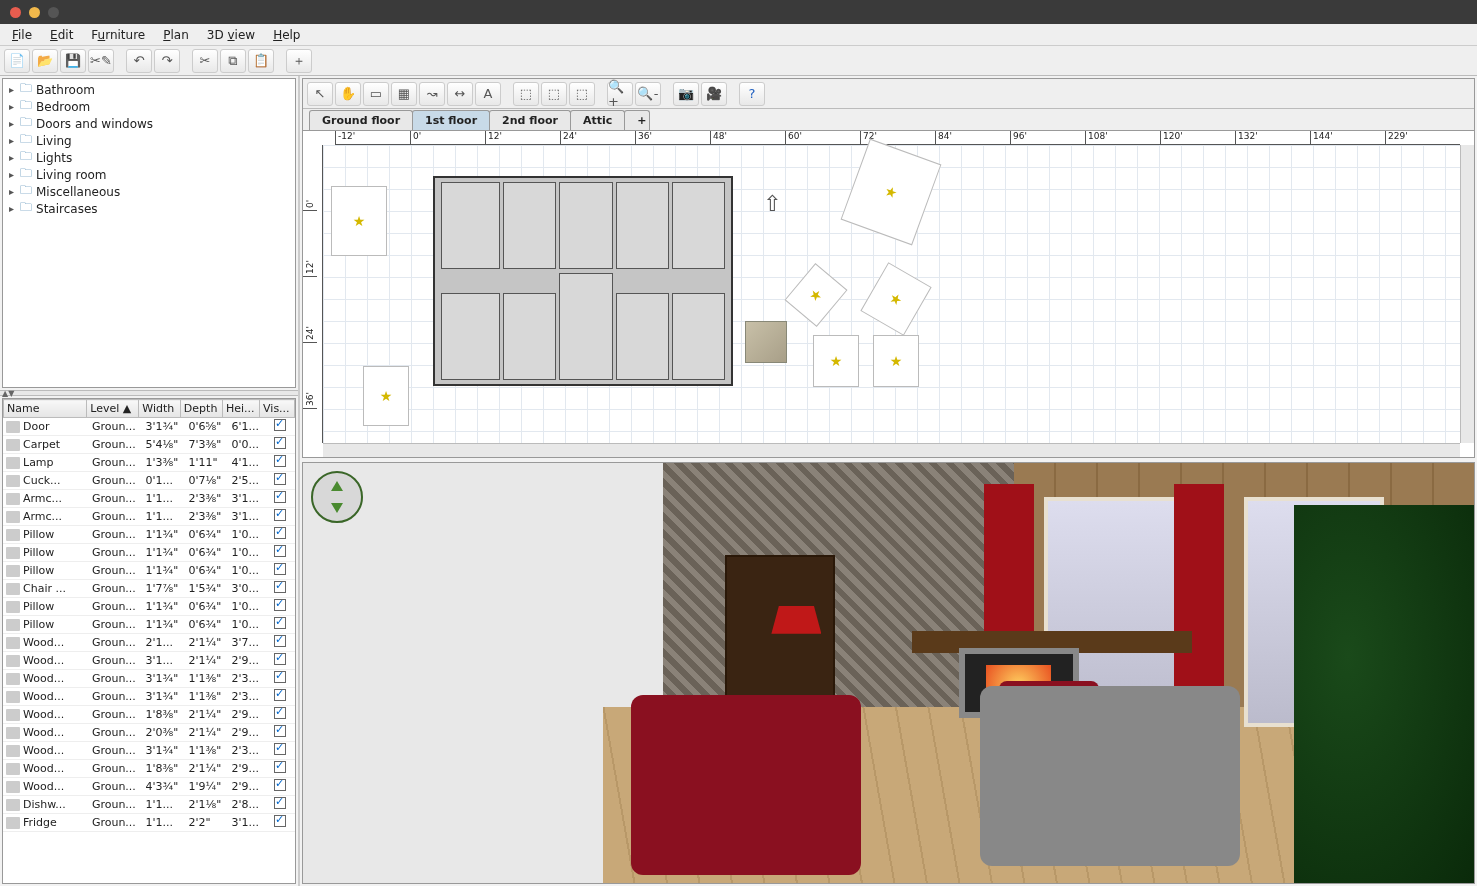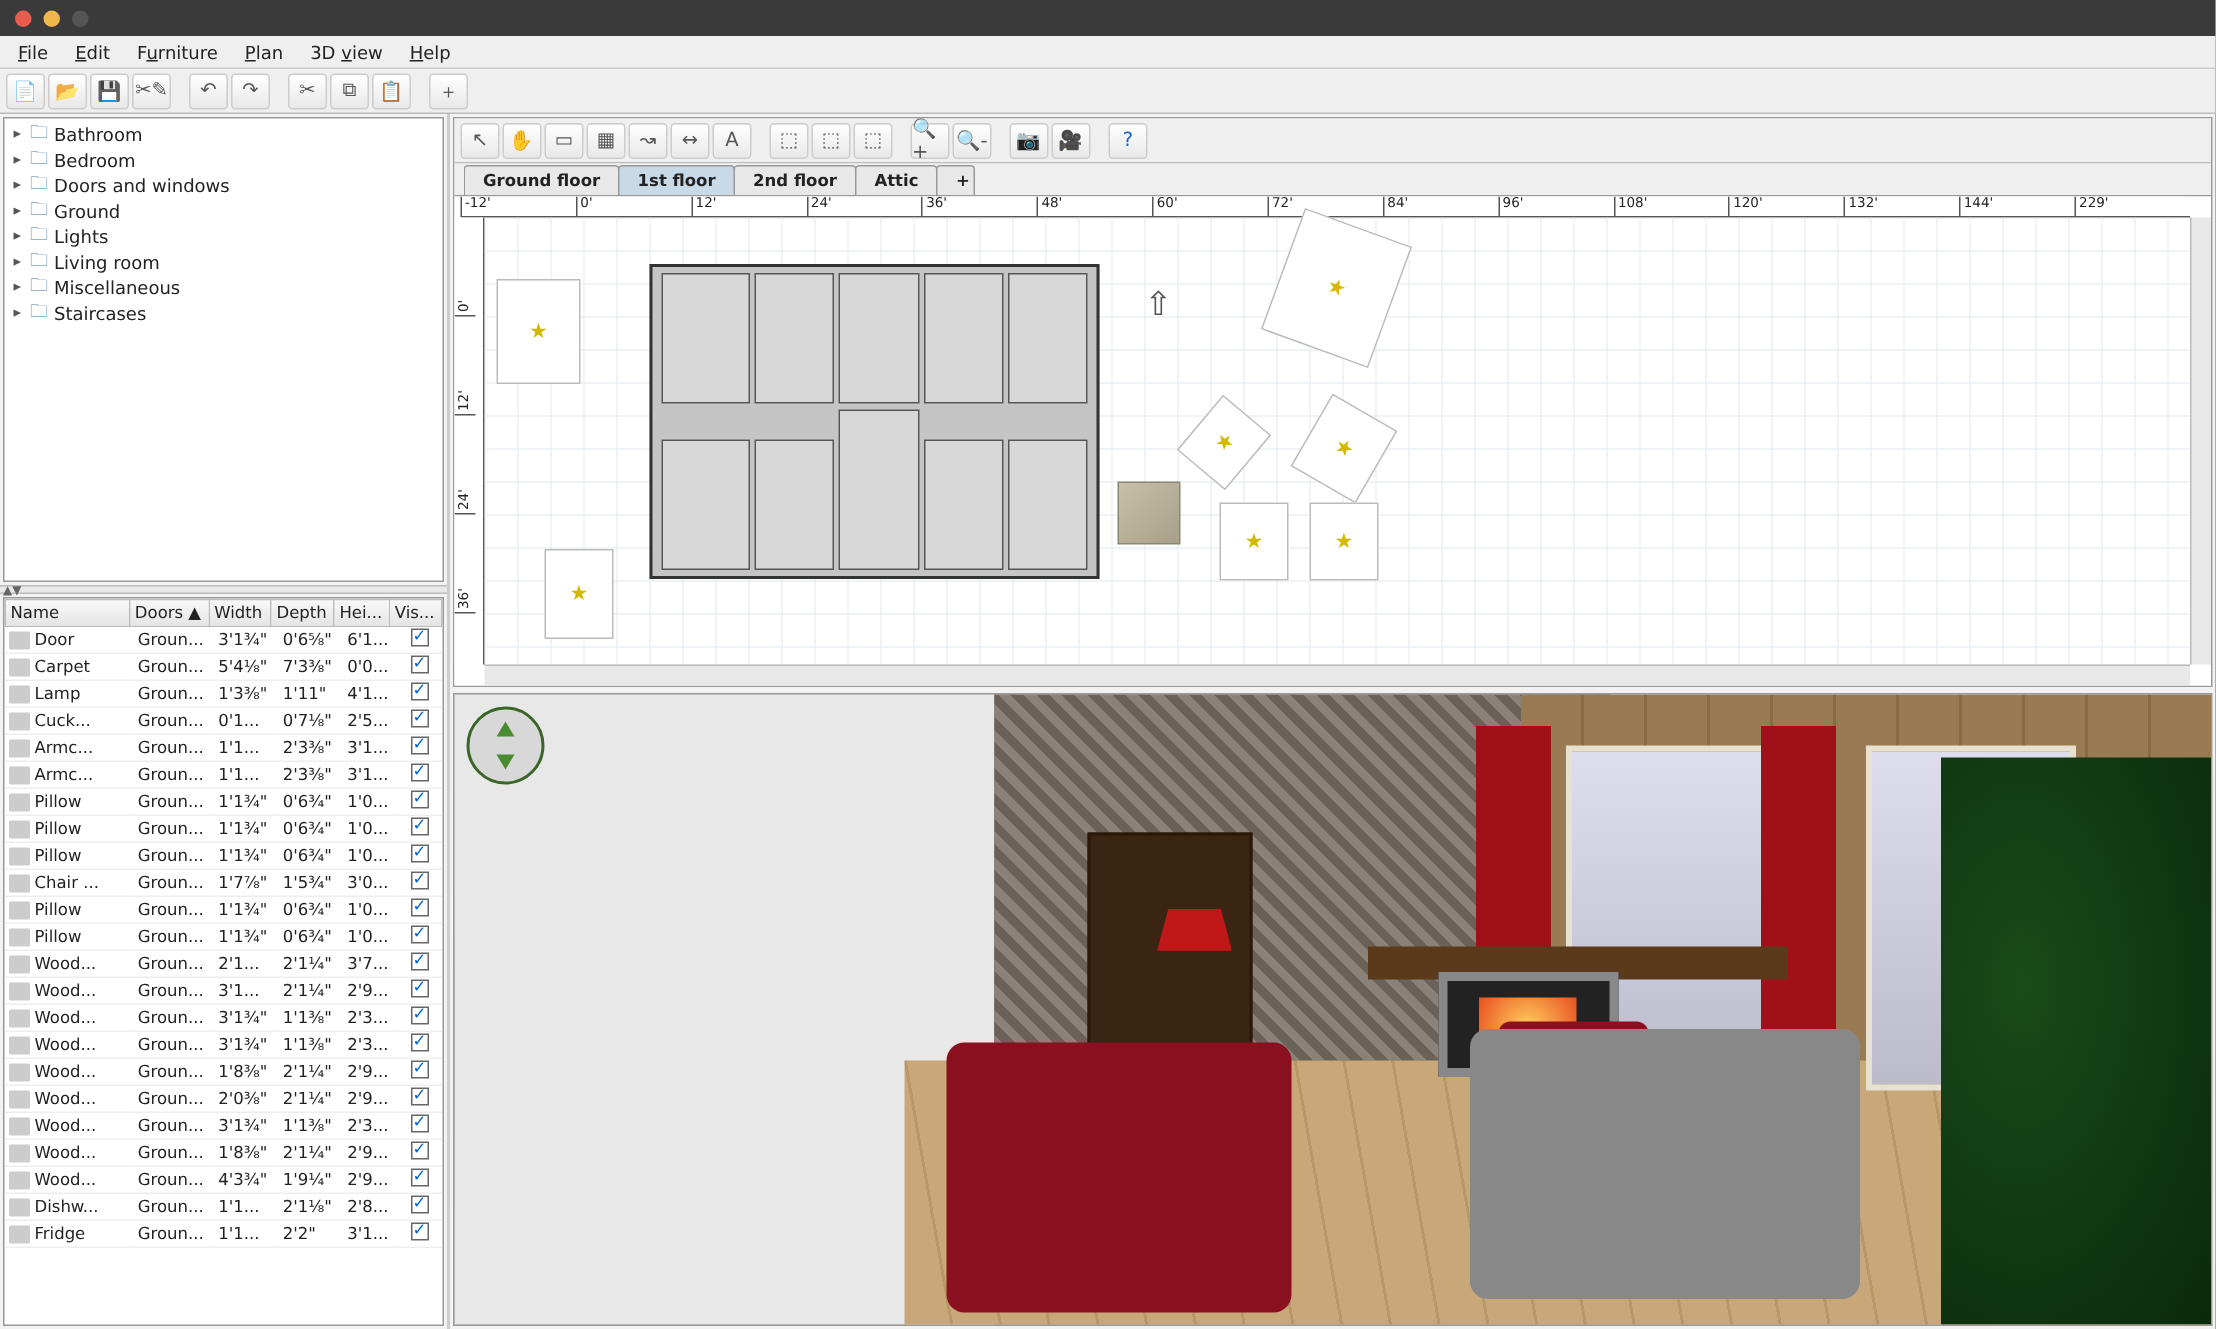--- a/index.html
+++ b/index.html
@@ -133,7 +133,7 @@
           <div class="row">
             <span class="exp">▸</span>
             <span class="fold">🗀</span>
-            <span>Ground</span>
+            <span>Living</span>
           </div>
           <div class="row">
             <span class="exp">▸</span>

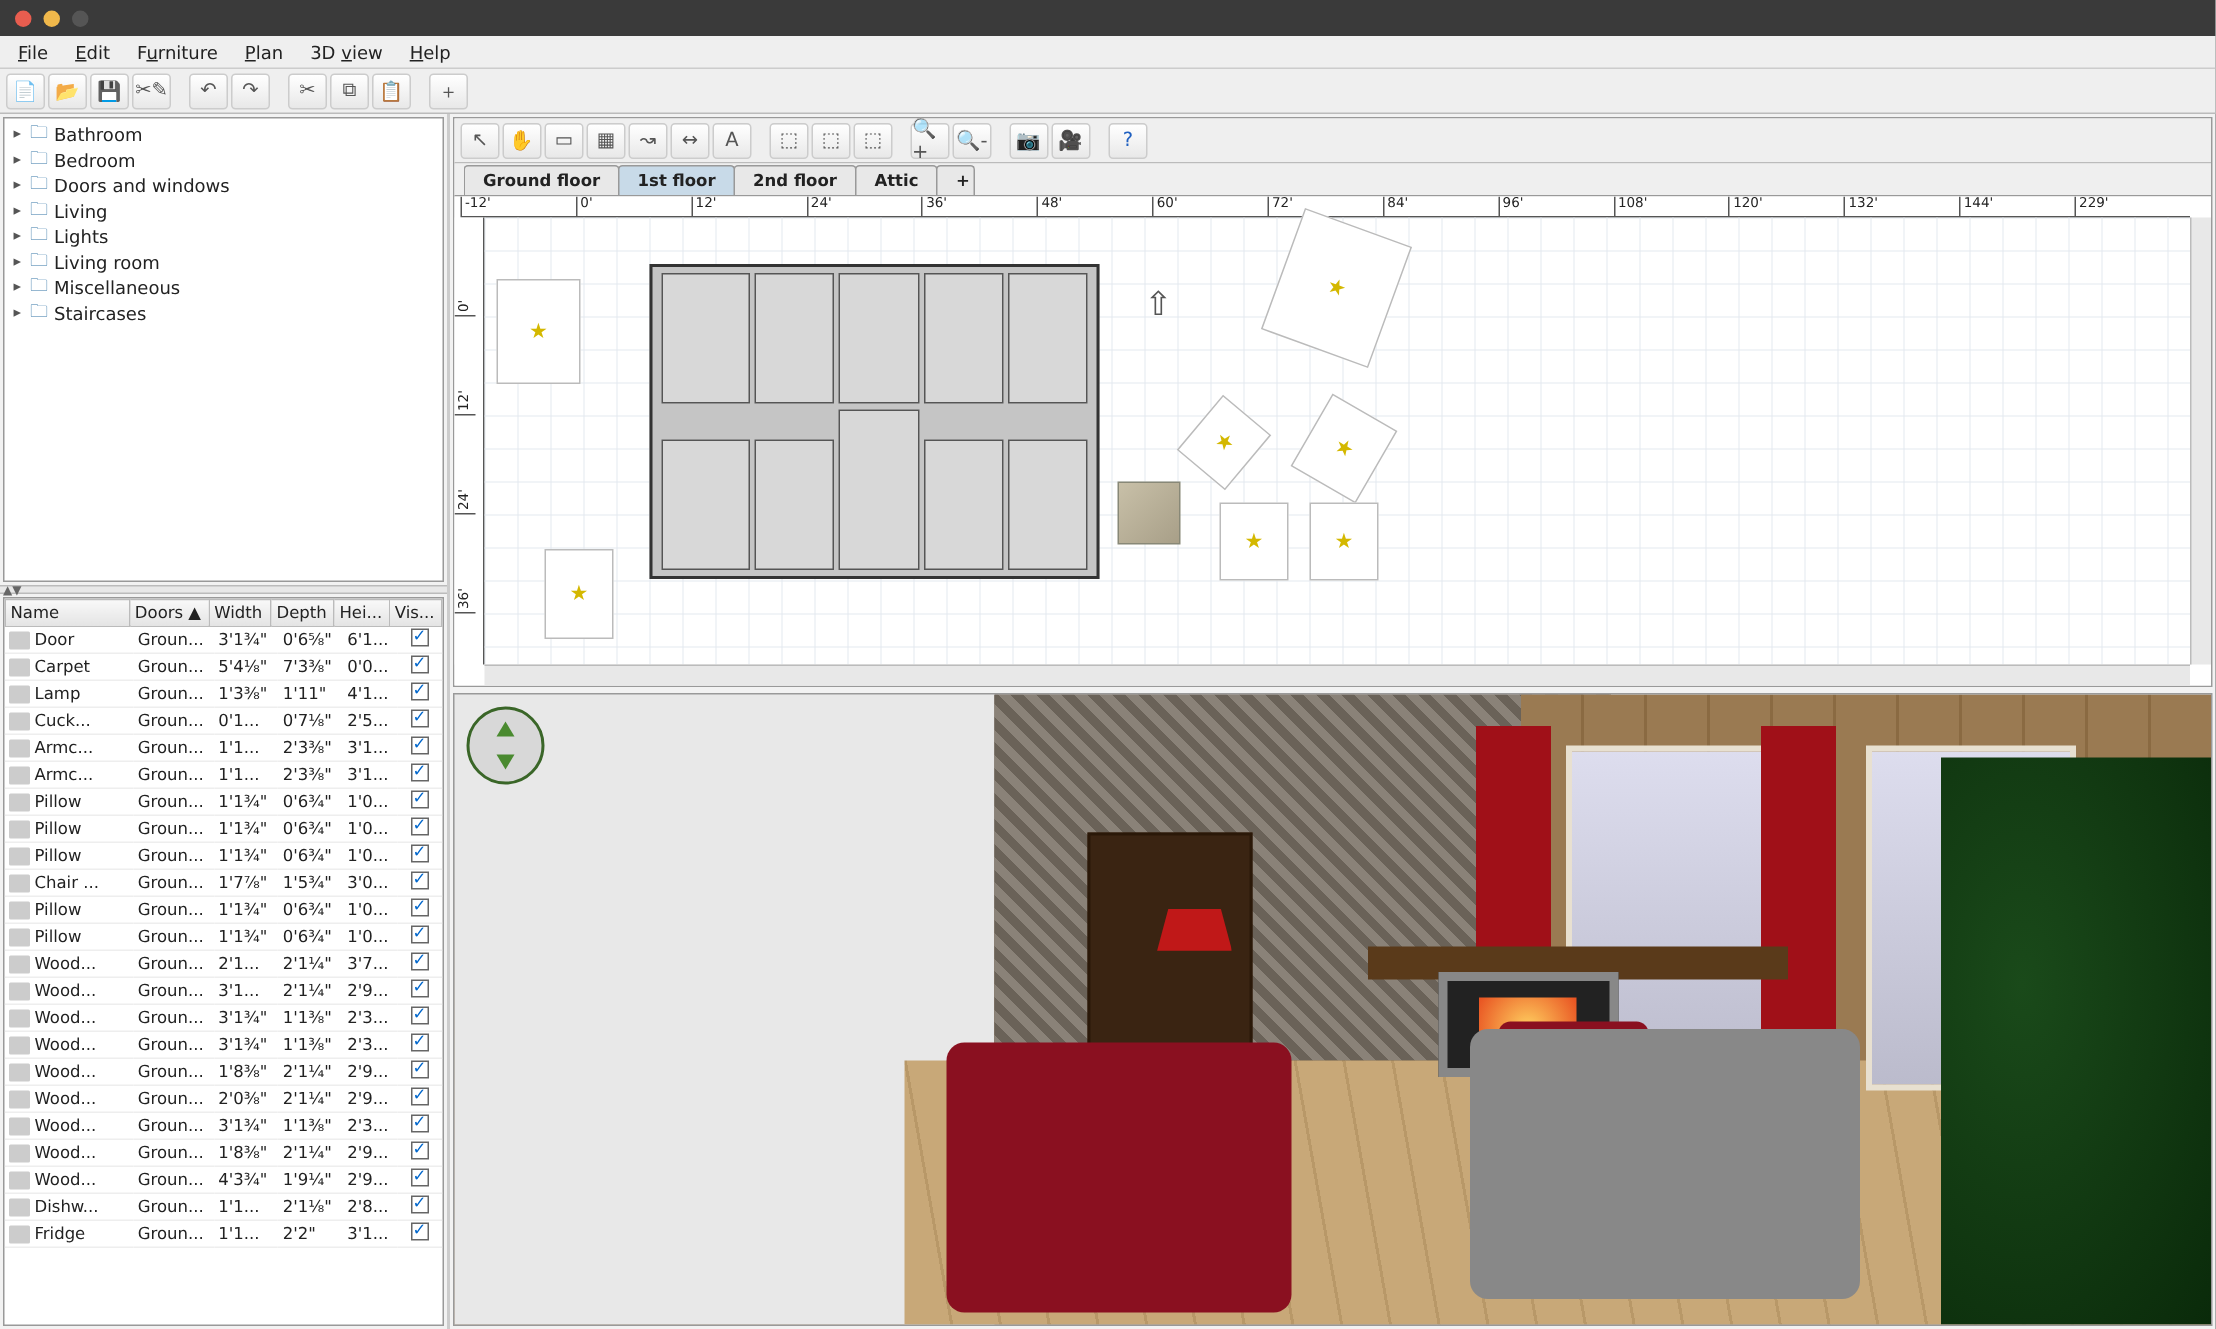--- a/index.html
+++ b/index.html
@@ -38,7 +38,7 @@
 .plantabs .tab.active{background:#c8dae8}
 .plantabs .addtab{width:20px;text-align:center;font-weight:bold}
 .plancanvas{flex:1;position:relative;overflow:hidden;background:#fff}
-.hruler{position:absolute;top:0;left:4px;right:14px;height:14px;border-bottom:1px solid #555;background:#fff;display:flex;font-size:9px}
+.hruler{position:absolute;top:0;left:32px;right:14px;height:14px;border-bottom:1px solid #555;background:#fff;display:flex;font-size:9px}
 .hruler div{flex:1;border-left:1px solid #555;padding-left:2px;overflow:hidden}
 .vruler{position:absolute;top:14px;left:0;width:20px;bottom:14px;border-right:1px solid #555;background:#fff}
 .vruler div{height:66px;border-top:1px solid #555;font-size:9px;writing-mode:vertical-rl;transform:rotate(180deg);padding:2px}

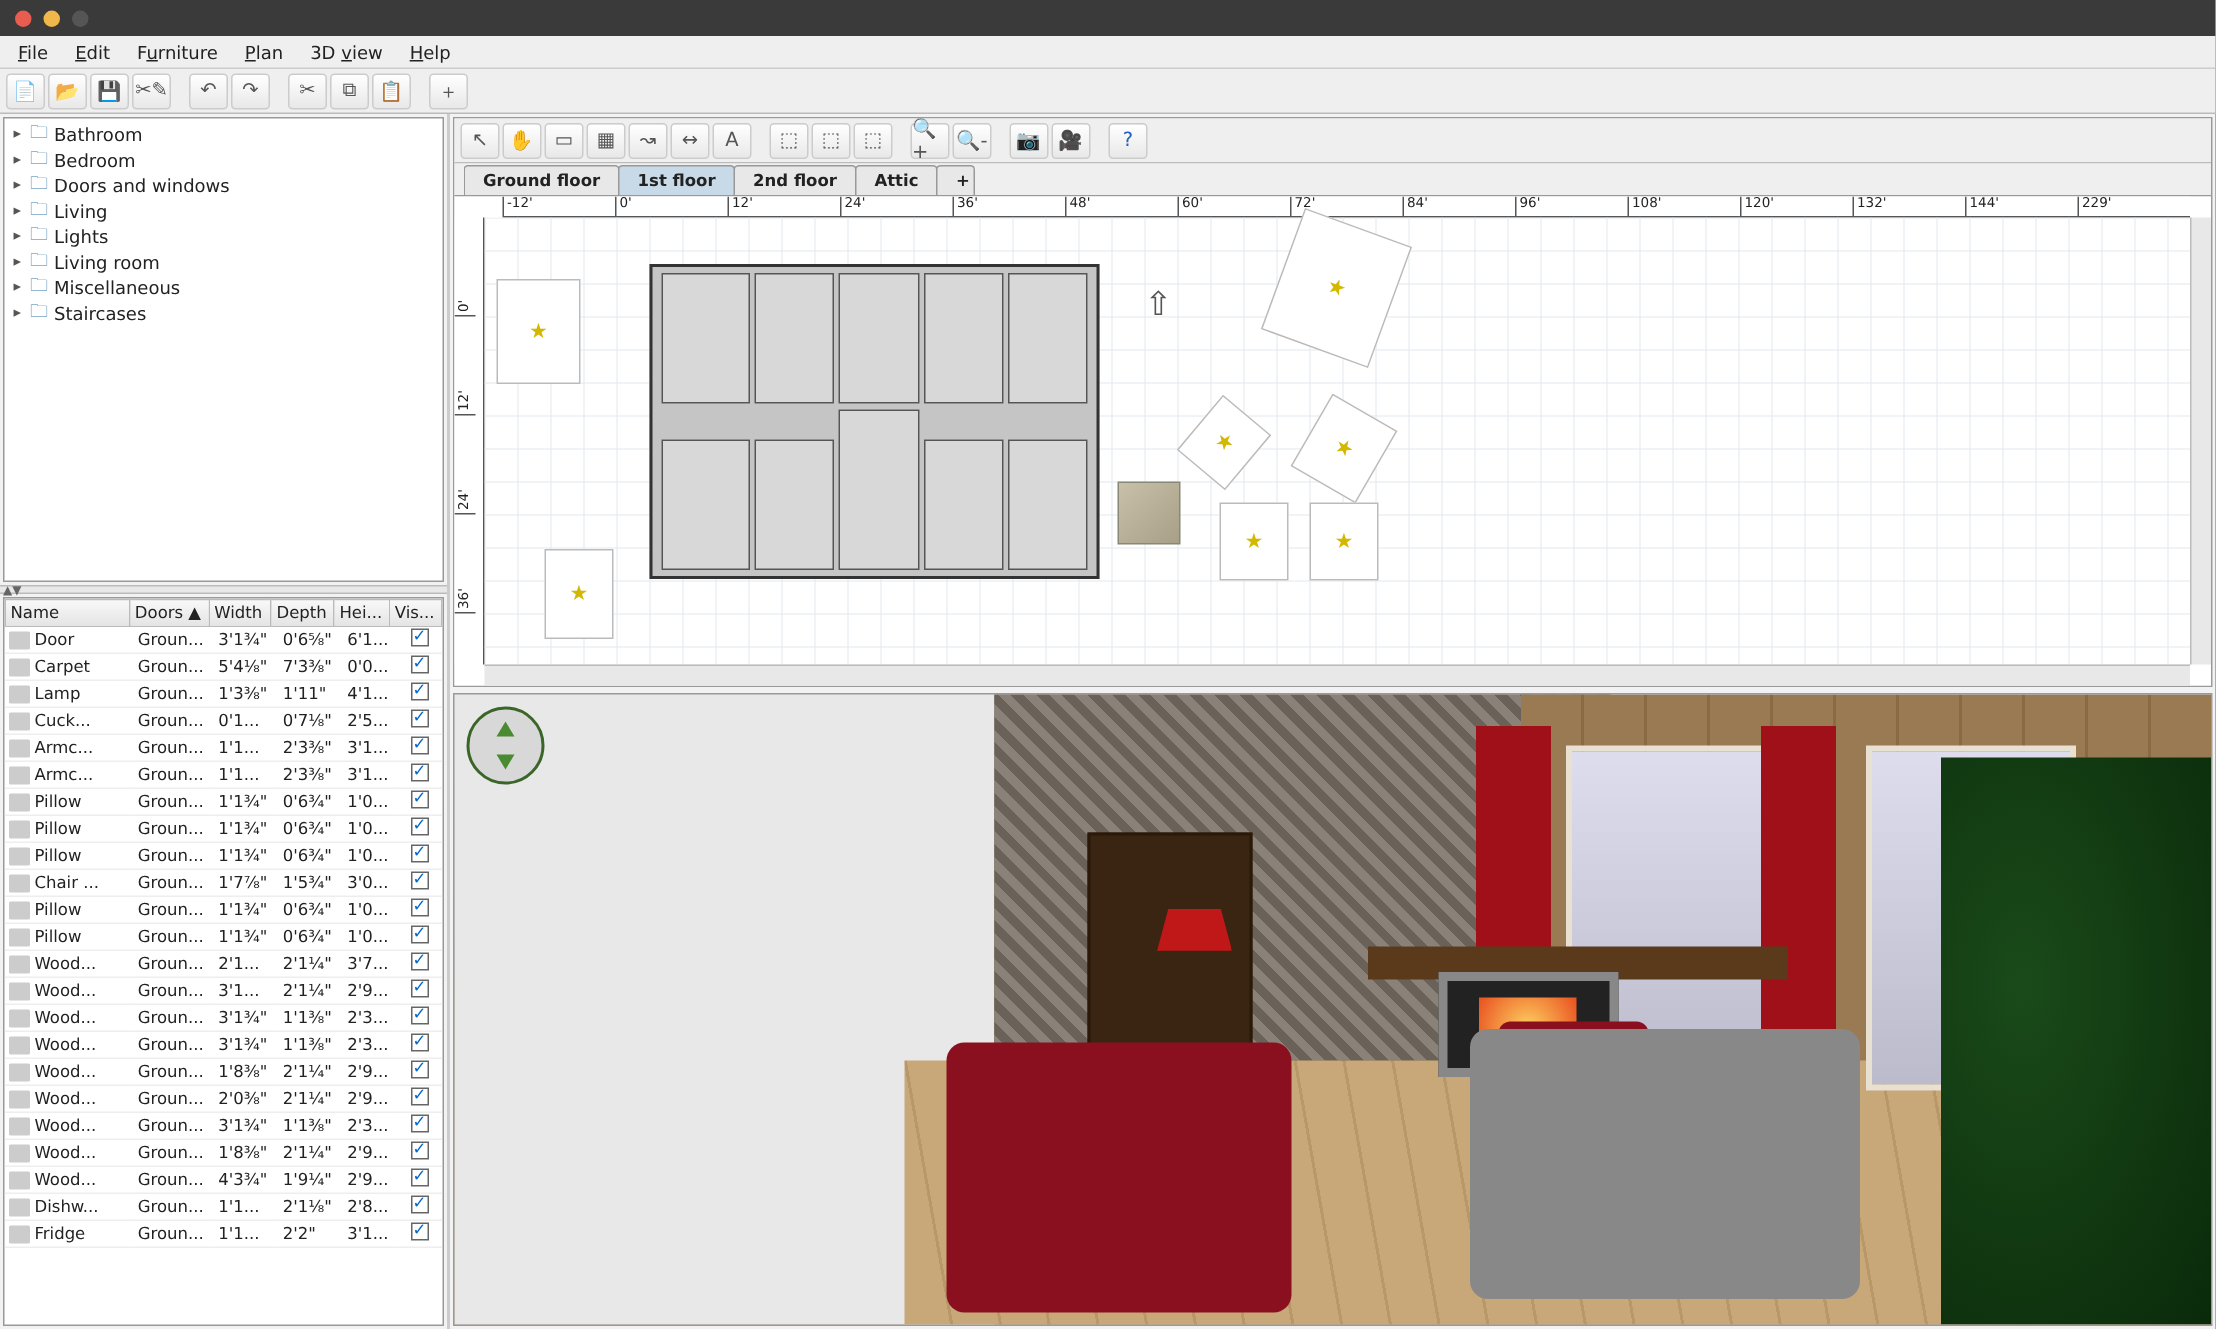--- a/index.html
+++ b/index.html
@@ -162,7 +162,7 @@
           <thead>
               <tr>
             <th style="width:80px">Name</th>
-            <th style="width:50px">Doors ▲</th>
+            <th style="width:50px">Level ▲</th>
             <th style="width:40px">Width</th>
             <th style="width:40px">Depth</th>
             <th style="width:34px">Hei...</th>

